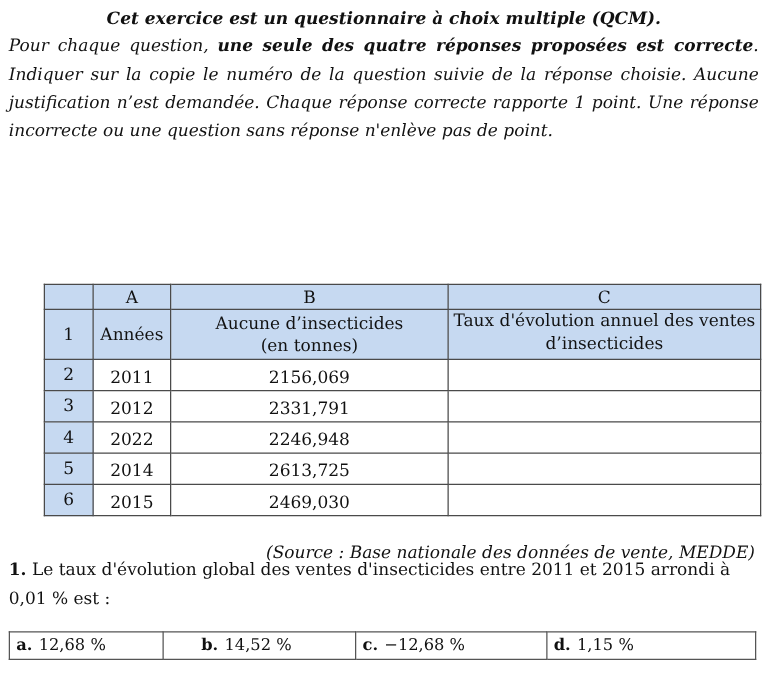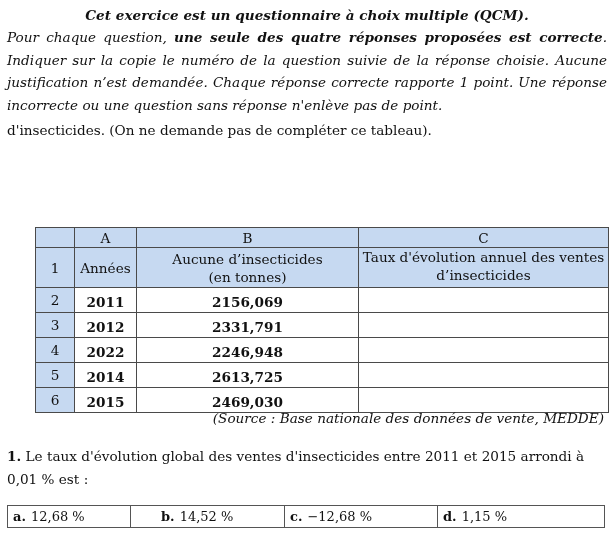--- a/index.html
+++ b/index.html
@@ -107,7 +107,6 @@
 <p class="p intro-body"><span>Pour chaque question, </span><b>une seule des quatre réponses proposées est correcte</b><span>. Indiquer sur la copie le numéro de la question suivie de la réponse choisie. Aucune justification n’est demandée. Chaque réponse correcte rapporte 1 point. Une réponse incorrecte ou une question sans réponse n'enlève pas de point.</span></p>
 
 <p class="p context">
-  <span class="plain-line">d'insecticides. (On ne demande pas de compléter ce tableau).</span>
 </p>
 
 <table class="sheet">

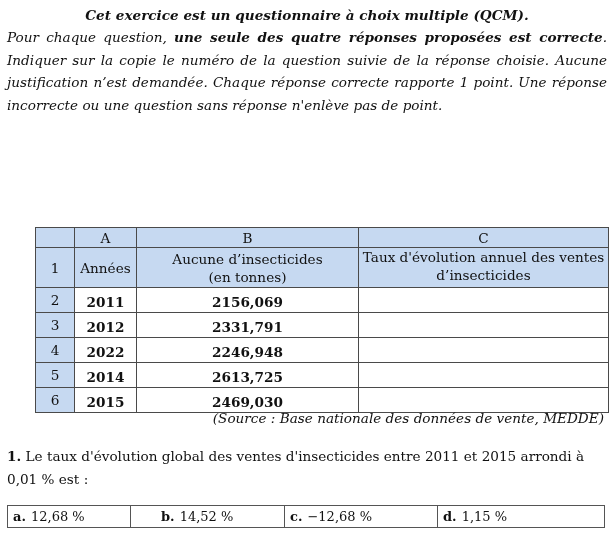--- a/index.html
+++ b/index.html
@@ -65,7 +65,7 @@
   table.sheet tr.row1 td { height: 39px; }
   table.sheet tr.datarow td { height: 23px; }
   table.sheet td.rownum { vertical-align: middle; }
-  table.sheet tr.datarow td.val { vertical-align: bottom; padding-bottom: 1px; font-weight: bold; }
+  table.sheet tr.datarow td.val { vertical-align: bottom; padding-bottom: 1px; }
 
   .source {
     position: absolute;

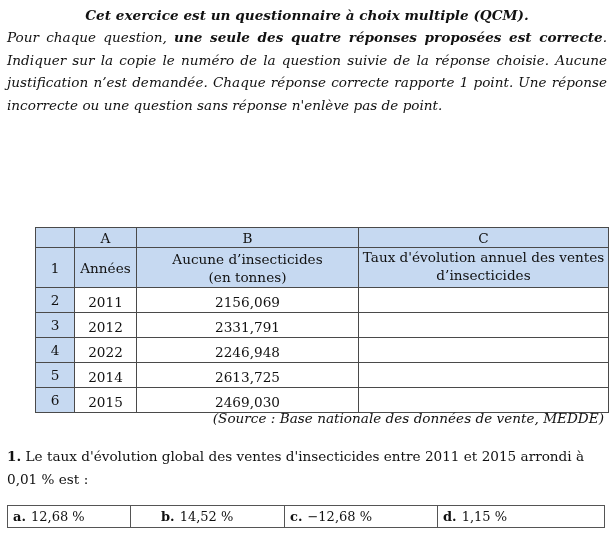--- a/index.html
+++ b/index.html
@@ -69,7 +69,7 @@
 
   .source {
     position: absolute;
-    top: 408px;
+    top: 432px;
     right: 12px;
     font-style: italic;
     font-size: 13.6px;

